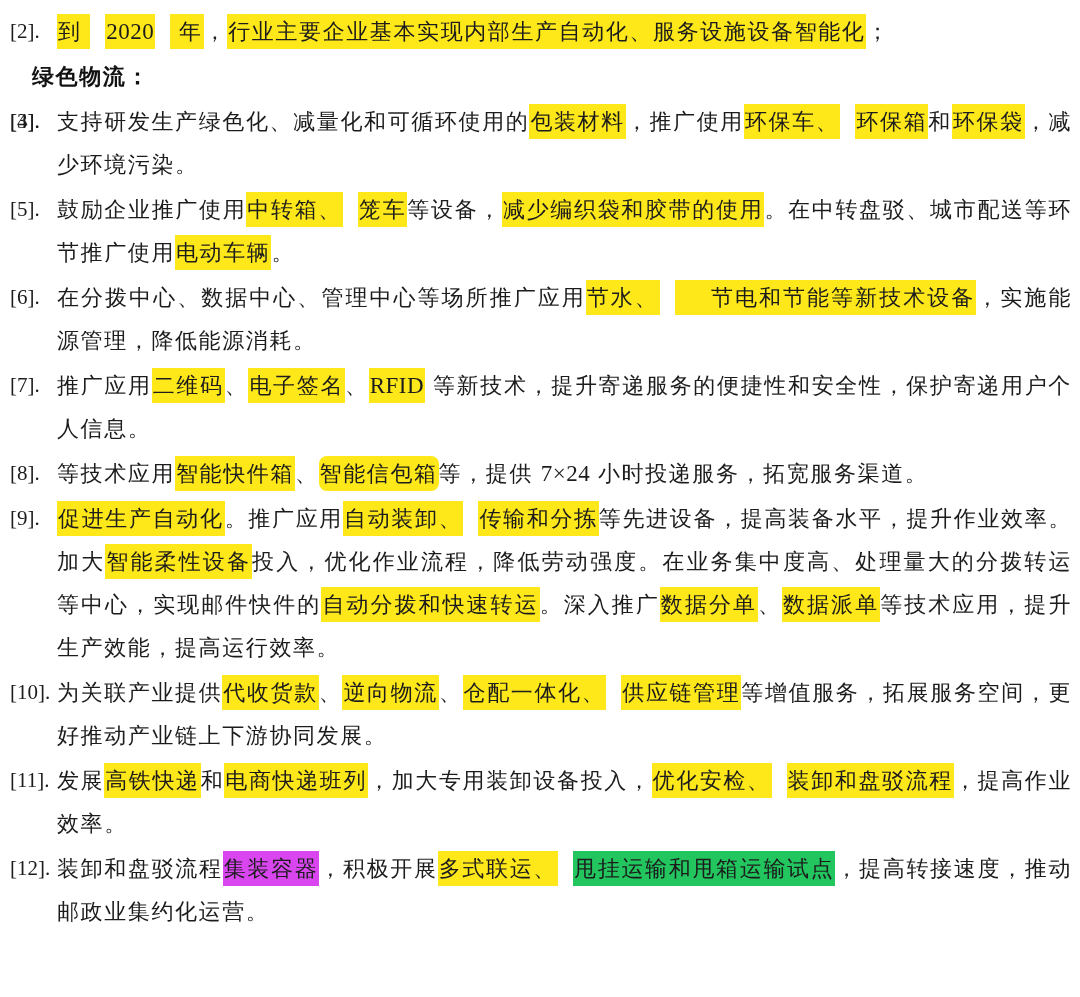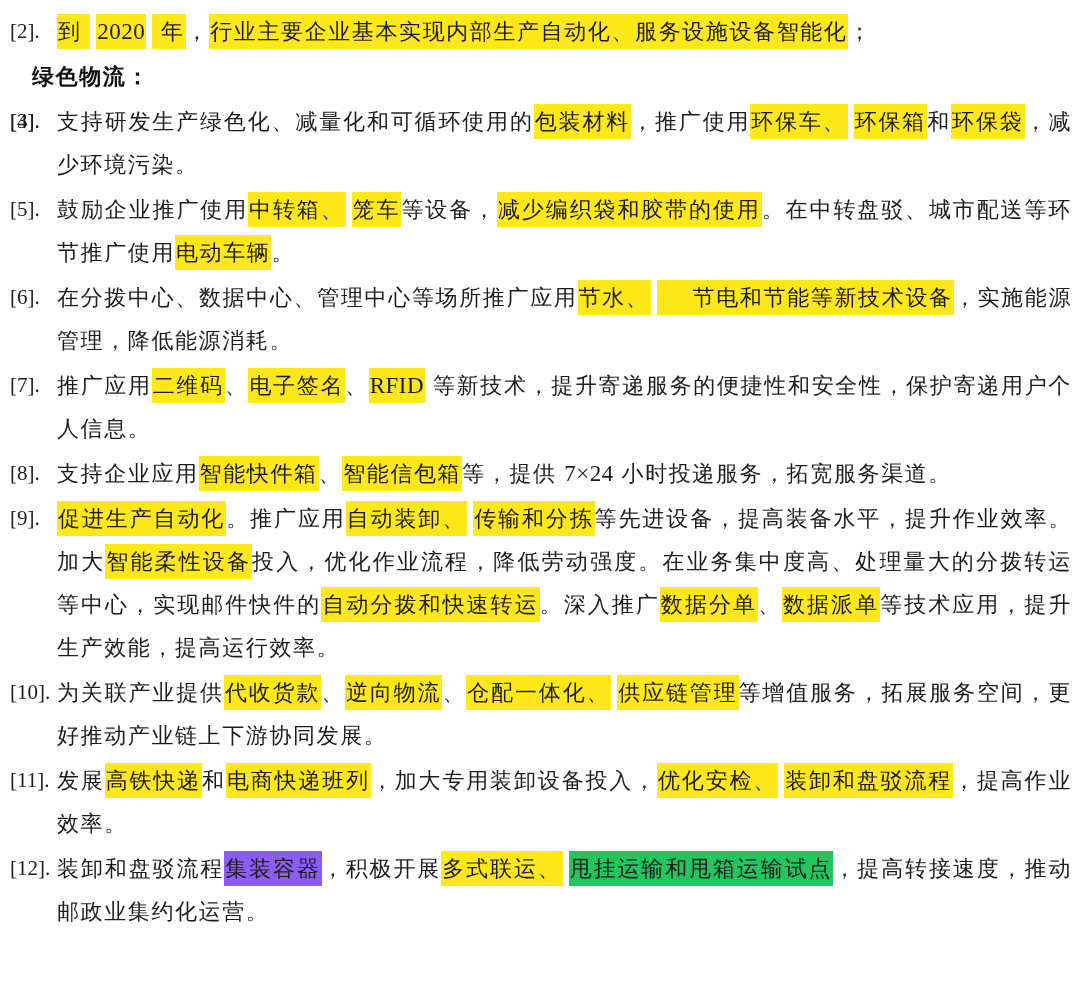--- a/index.html
+++ b/index.html
@@ -52,7 +52,7 @@
     box-decoration-break: clone;
     -webkit-box-decoration-break: clone;
   }
-  .hl + .hl { margin-left: 6px; }
+  .hl + .hl { margin-left: 15px; }
   .latin {
     font-family: "Liberation Serif", "DejaVu Serif", serif;
     font-size: 23px;

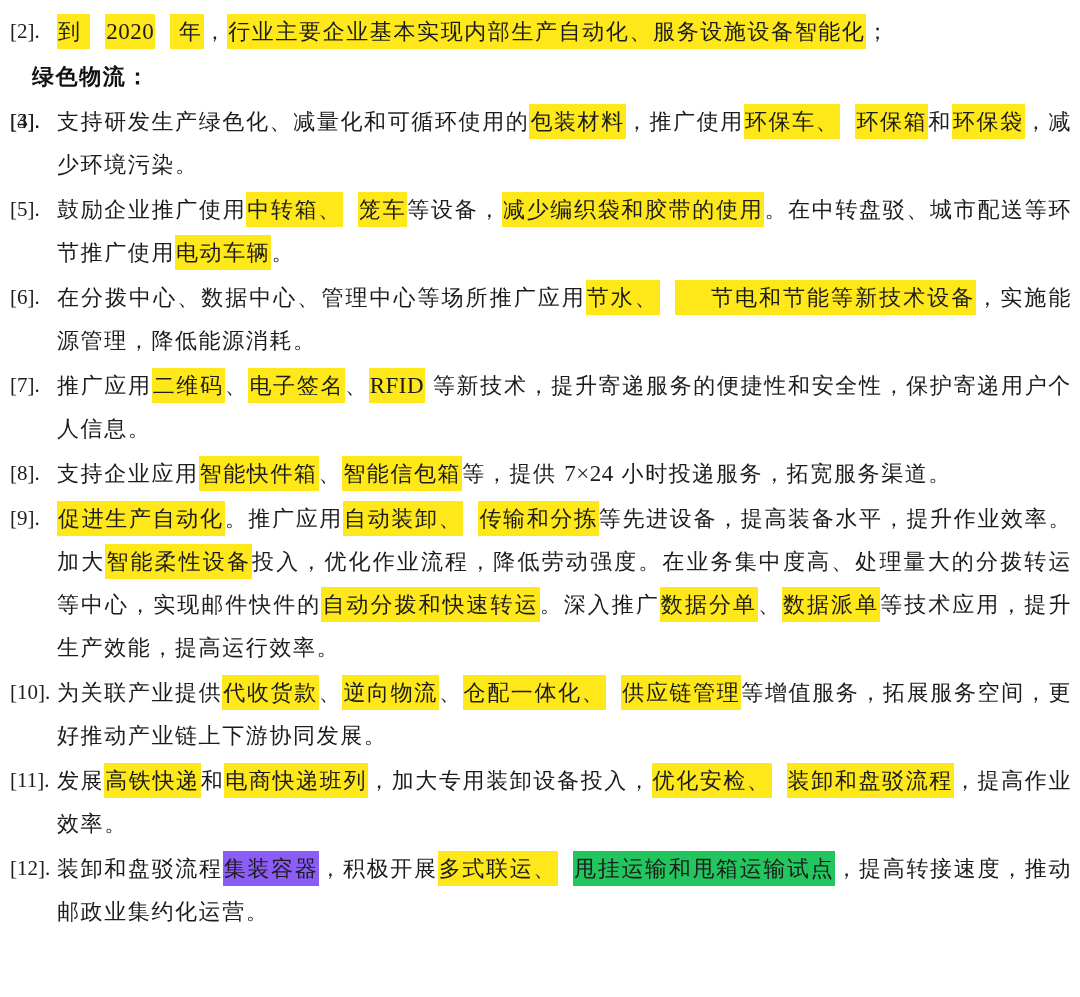--- a/index.html
+++ b/index.html
@@ -71,7 +71,7 @@
       <div class="item"><span class="marker">[5].</span><span class="seg">鼓励企业推广使用</span><span class="seg hl" style="background: rgb(255, 232, 26);">中转箱、</span><span class="seg hl" style="background: rgb(255, 232, 26);">笼车</span><span class="seg">等设备，</span><span class="seg hl" style="background: rgb(255, 232, 26);">减少编织袋和胶带的使用</span><span class="seg">。在中转盘驳、城市配送等环节推广使用</span><span class="seg hl" style="background: rgb(255, 232, 26);">电动车辆</span><span class="seg">。</span></div>
       <div class="item"><span class="marker">[6].</span><span class="seg">在分拨中心、数据中心、管理中心等场所推广应用</span><span class="seg hl" style="background: rgb(255, 232, 26);">节水、</span><span class="seg hl" style="background: rgb(255, 232, 26); padding-left: 36px;">节电和节能等新技术设备</span><span class="seg">，实施能源管理，降低能源消耗。</span></div>
       <div class="item"><span class="marker">[7].</span><span class="seg">推广应用</span><span class="seg hl" style="background: rgb(255, 232, 26);">二维码</span><span class="seg">、</span><span class="seg hl" style="background: rgb(255, 232, 26);">电子签名</span><span class="seg">、</span><span class="seg hl latin" style="background: rgb(255, 232, 26);">RFID</span><span class="seg"> 等新技术，提升寄递服务的便捷性和安全性，保护寄递用户个人信息。</span></div>
-      <div class="item"><span class="marker">[8].</span><span class="seg">支持企业应用</span><span class="seg hl" style="background: rgb(255, 232, 26);">智能快件箱</span><span class="seg">、</span><span class="seg hl" style="background: rgb(255, 232, 26);">智能信包箱</span><span class="seg">等，提供 </span><span class="seg latin">7×24</span><span class="seg"> 小时投递服务，拓宽服务渠道。</span></div>
+      <div class="item"><span class="marker">[8].</span><span class="seg">等技术应用</span><span class="seg hl" style="background: rgb(255, 232, 26);">智能快件箱</span><span class="seg">、</span><span class="seg hl" style="background: rgb(255, 232, 26);">智能信包箱</span><span class="seg">等，提供 </span><span class="seg latin">7×24</span><span class="seg"> 小时投递服务，拓宽服务渠道。</span></div>
       <div class="item"><span class="marker">[9].</span><span class="seg hl" style="background: rgb(255, 232, 26);">促进生产自动化</span><span class="seg">。推广应用</span><span class="seg hl" style="background: rgb(255, 232, 26);">自动装卸、</span><span class="seg hl" style="background: rgb(255, 232, 26);">传输和分拣</span><span class="seg">等先进设备，提高装备水平，提升作业效率。加大</span><span class="seg hl" style="background: rgb(255, 232, 26);">智能柔性设备</span><span class="seg">投入，优化作业流程，降低劳动强度。在业务集中度高、处理量大的分拨转运等中心，实现邮件快件的</span><span class="seg hl" style="background: rgb(255, 232, 26);">自动分拨和快速转运</span><span class="seg">。深入推广</span><span class="seg hl" style="background: rgb(255, 232, 26);">数据分单</span><span class="seg">、</span><span class="seg hl" style="background: rgb(255, 232, 26);">数据派单</span><span class="seg">等技术应用，提升生产效能，提高运行效率。</span></div>
       <div class="item"><span class="marker">[10].</span><span class="seg">为关联产业提供</span><span class="seg hl" style="background: rgb(255, 232, 26);">代收货款</span><span class="seg">、</span><span class="seg hl" style="background: rgb(255, 232, 26);">逆向物流</span><span class="seg">、</span><span class="seg hl" style="background: rgb(255, 232, 26);">仓配一体化、</span><span class="seg hl" style="background: rgb(255, 232, 26);">供应链管理</span><span class="seg">等增值服务，拓展服务空间，更好推动产业链上下游协同发展。</span></div>
       <div class="item"><span class="marker">[11].</span><span class="seg">发展</span><span class="seg hl" style="background: rgb(255, 232, 26);">高铁快递</span><span class="seg">和</span><span class="seg hl" style="background: rgb(255, 232, 26);">电商快递班列</span><span class="seg">，加大专用装卸设备投入，</span><span class="seg hl" style="background: rgb(255, 232, 26);">优化安检、</span><span class="seg hl" style="background: rgb(255, 232, 26);">装卸和盘驳流程</span><span class="seg">，提高作业效率。</span></div>

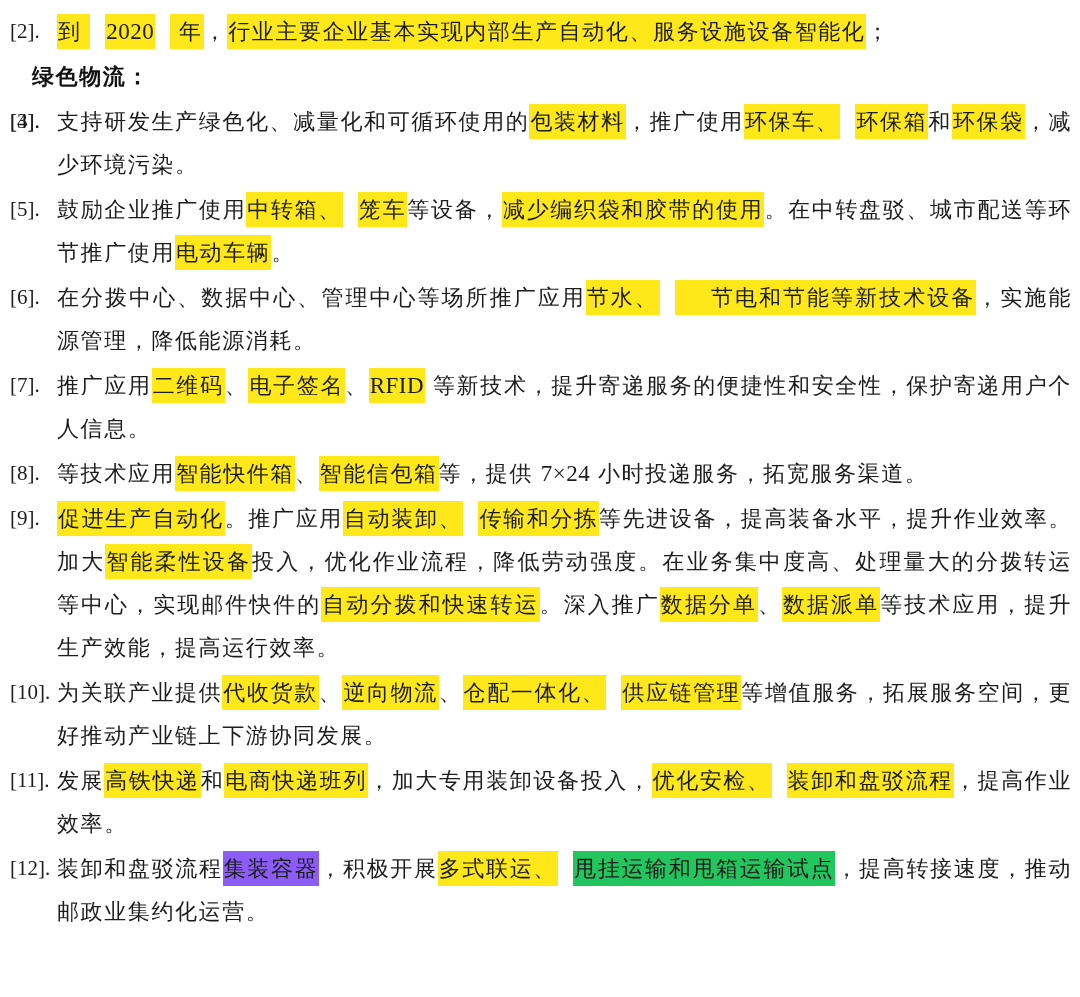--- a/index.html
+++ b/index.html
@@ -71,7 +71,7 @@
       <div class="item"><span class="marker">[5].</span><span class="seg">鼓励企业推广使用</span><span class="seg hl" style="background: rgb(255, 232, 26);">中转箱、</span><span class="seg hl" style="background: rgb(255, 232, 26);">笼车</span><span class="seg">等设备，</span><span class="seg hl" style="background: rgb(255, 232, 26);">减少编织袋和胶带的使用</span><span class="seg">。在中转盘驳、城市配送等环节推广使用</span><span class="seg hl" style="background: rgb(255, 232, 26);">电动车辆</span><span class="seg">。</span></div>
       <div class="item"><span class="marker">[6].</span><span class="seg">在分拨中心、数据中心、管理中心等场所推广应用</span><span class="seg hl" style="background: rgb(255, 232, 26);">节水、</span><span class="seg hl" style="background: rgb(255, 232, 26); padding-left: 36px;">节电和节能等新技术设备</span><span class="seg">，实施能源管理，降低能源消耗。</span></div>
       <div class="item"><span class="marker">[7].</span><span class="seg">推广应用</span><span class="seg hl" style="background: rgb(255, 232, 26);">二维码</span><span class="seg">、</span><span class="seg hl" style="background: rgb(255, 232, 26);">电子签名</span><span class="seg">、</span><span class="seg hl latin" style="background: rgb(255, 232, 26);">RFID</span><span class="seg"> 等新技术，提升寄递服务的便捷性和安全性，保护寄递用户个人信息。</span></div>
-      <div class="item"><span class="marker">[8].</span><span class="seg">等技术应用</span><span class="seg hl" style="background: rgb(255, 232, 26);">智能快件箱</span><span class="seg">、</span><span class="seg hl" style="background: rgb(255, 232, 26);">智能信包箱</span><span class="seg">等，提供 </span><span class="seg latin">7×24</span><span class="seg"> 小时投递服务，拓宽服务渠道。</span></div>
+      <div class="item"><span class="marker">[8].</span><span class="seg">等技术应用</span><span class="seg hl" style="background: rgb(255, 232, 26);">智能快件箱</span><span class="seg">、</span><span class="seg hl" style="background: rgb(255, 232, 26); border-radius: 8px;">智能信包箱</span><span class="seg">等，提供 </span><span class="seg latin">7×24</span><span class="seg"> 小时投递服务，拓宽服务渠道。</span></div>
       <div class="item"><span class="marker">[9].</span><span class="seg hl" style="background: rgb(255, 232, 26);">促进生产自动化</span><span class="seg">。推广应用</span><span class="seg hl" style="background: rgb(255, 232, 26);">自动装卸、</span><span class="seg hl" style="background: rgb(255, 232, 26);">传输和分拣</span><span class="seg">等先进设备，提高装备水平，提升作业效率。加大</span><span class="seg hl" style="background: rgb(255, 232, 26);">智能柔性设备</span><span class="seg">投入，优化作业流程，降低劳动强度。在业务集中度高、处理量大的分拨转运等中心，实现邮件快件的</span><span class="seg hl" style="background: rgb(255, 232, 26);">自动分拨和快速转运</span><span class="seg">。深入推广</span><span class="seg hl" style="background: rgb(255, 232, 26);">数据分单</span><span class="seg">、</span><span class="seg hl" style="background: rgb(255, 232, 26);">数据派单</span><span class="seg">等技术应用，提升生产效能，提高运行效率。</span></div>
       <div class="item"><span class="marker">[10].</span><span class="seg">为关联产业提供</span><span class="seg hl" style="background: rgb(255, 232, 26);">代收货款</span><span class="seg">、</span><span class="seg hl" style="background: rgb(255, 232, 26);">逆向物流</span><span class="seg">、</span><span class="seg hl" style="background: rgb(255, 232, 26);">仓配一体化、</span><span class="seg hl" style="background: rgb(255, 232, 26);">供应链管理</span><span class="seg">等增值服务，拓展服务空间，更好推动产业链上下游协同发展。</span></div>
       <div class="item"><span class="marker">[11].</span><span class="seg">发展</span><span class="seg hl" style="background: rgb(255, 232, 26);">高铁快递</span><span class="seg">和</span><span class="seg hl" style="background: rgb(255, 232, 26);">电商快递班列</span><span class="seg">，加大专用装卸设备投入，</span><span class="seg hl" style="background: rgb(255, 232, 26);">优化安检、</span><span class="seg hl" style="background: rgb(255, 232, 26);">装卸和盘驳流程</span><span class="seg">，提高作业效率。</span></div>

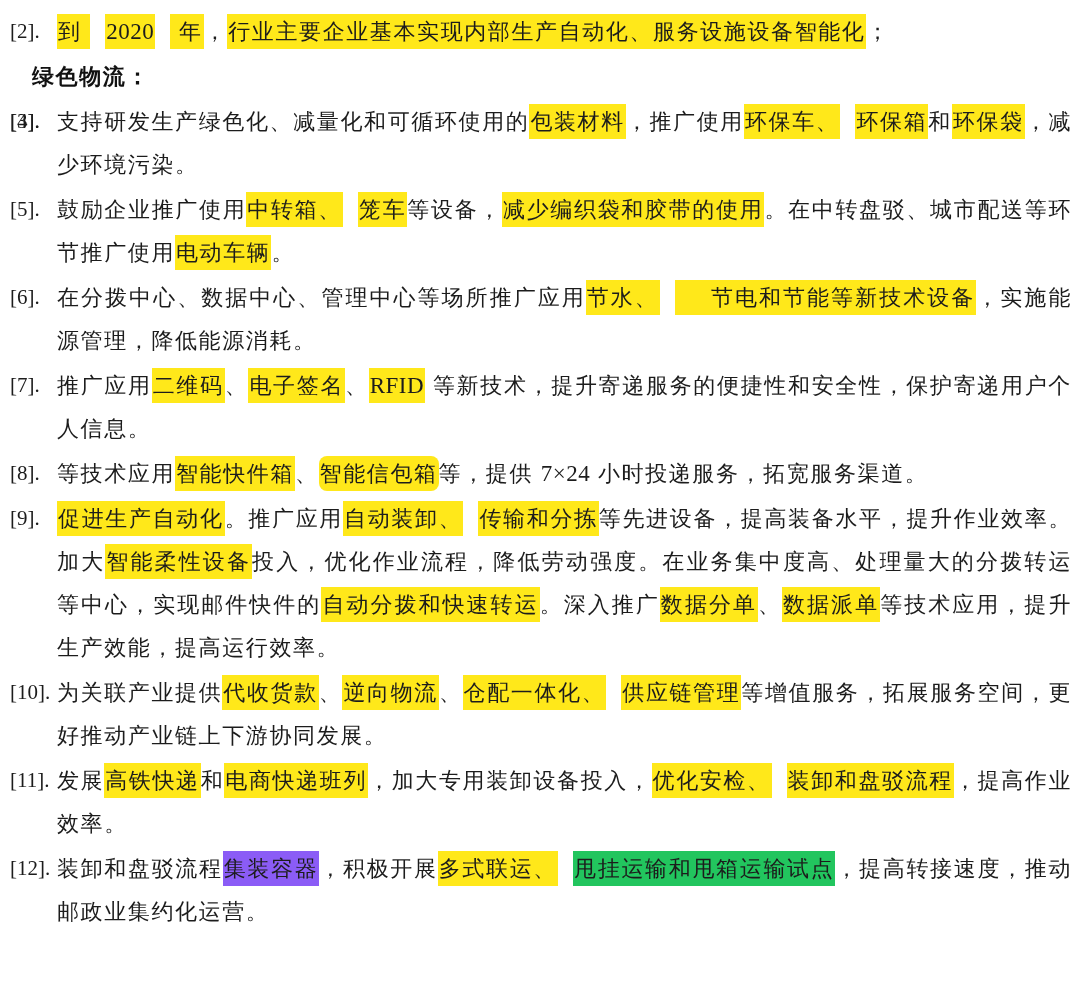--- a/index.html
+++ b/index.html
@@ -75,7 +75,7 @@
       <div class="item"><span class="marker">[9].</span><span class="seg hl" style="background: rgb(255, 232, 26);">促进生产自动化</span><span class="seg">。推广应用</span><span class="seg hl" style="background: rgb(255, 232, 26);">自动装卸、</span><span class="seg hl" style="background: rgb(255, 232, 26);">传输和分拣</span><span class="seg">等先进设备，提高装备水平，提升作业效率。加大</span><span class="seg hl" style="background: rgb(255, 232, 26);">智能柔性设备</span><span class="seg">投入，优化作业流程，降低劳动强度。在业务集中度高、处理量大的分拨转运等中心，实现邮件快件的</span><span class="seg hl" style="background: rgb(255, 232, 26);">自动分拨和快速转运</span><span class="seg">。深入推广</span><span class="seg hl" style="background: rgb(255, 232, 26);">数据分单</span><span class="seg">、</span><span class="seg hl" style="background: rgb(255, 232, 26);">数据派单</span><span class="seg">等技术应用，提升生产效能，提高运行效率。</span></div>
       <div class="item"><span class="marker">[10].</span><span class="seg">为关联产业提供</span><span class="seg hl" style="background: rgb(255, 232, 26);">代收货款</span><span class="seg">、</span><span class="seg hl" style="background: rgb(255, 232, 26);">逆向物流</span><span class="seg">、</span><span class="seg hl" style="background: rgb(255, 232, 26);">仓配一体化、</span><span class="seg hl" style="background: rgb(255, 232, 26);">供应链管理</span><span class="seg">等增值服务，拓展服务空间，更好推动产业链上下游协同发展。</span></div>
       <div class="item"><span class="marker">[11].</span><span class="seg">发展</span><span class="seg hl" style="background: rgb(255, 232, 26);">高铁快递</span><span class="seg">和</span><span class="seg hl" style="background: rgb(255, 232, 26);">电商快递班列</span><span class="seg">，加大专用装卸设备投入，</span><span class="seg hl" style="background: rgb(255, 232, 26);">优化安检、</span><span class="seg hl" style="background: rgb(255, 232, 26);">装卸和盘驳流程</span><span class="seg">，提高作业效率。</span></div>
-      <div class="item"><span class="marker">[12].</span><span class="seg">装卸和盘驳流程</span><span class="seg hl" style="background: #8b5cf6;">集装容器</span><span class="seg">，积极开展</span><span class="seg hl" style="background: rgb(255, 232, 26);">多式联运、</span><span class="seg hl" style="background: #22c55e;">甩挂运输和甩箱运输试点</span><span class="seg">，提高转接速度，推动邮政业集约化运营。</span></div>
+      <div class="item"><span class="marker">[12].</span><span class="seg">装卸和盘驳流程</span><span class="seg hl" style="background: #d946ef;">集装容器</span><span class="seg">，积极开展</span><span class="seg hl" style="background: rgb(255, 232, 26);">多式联运、</span><span class="seg hl" style="background: #22c55e;">甩挂运输和甩箱运输试点</span><span class="seg">，提高转接速度，推动邮政业集约化运营。</span></div>
     </div>
 </div>
 

